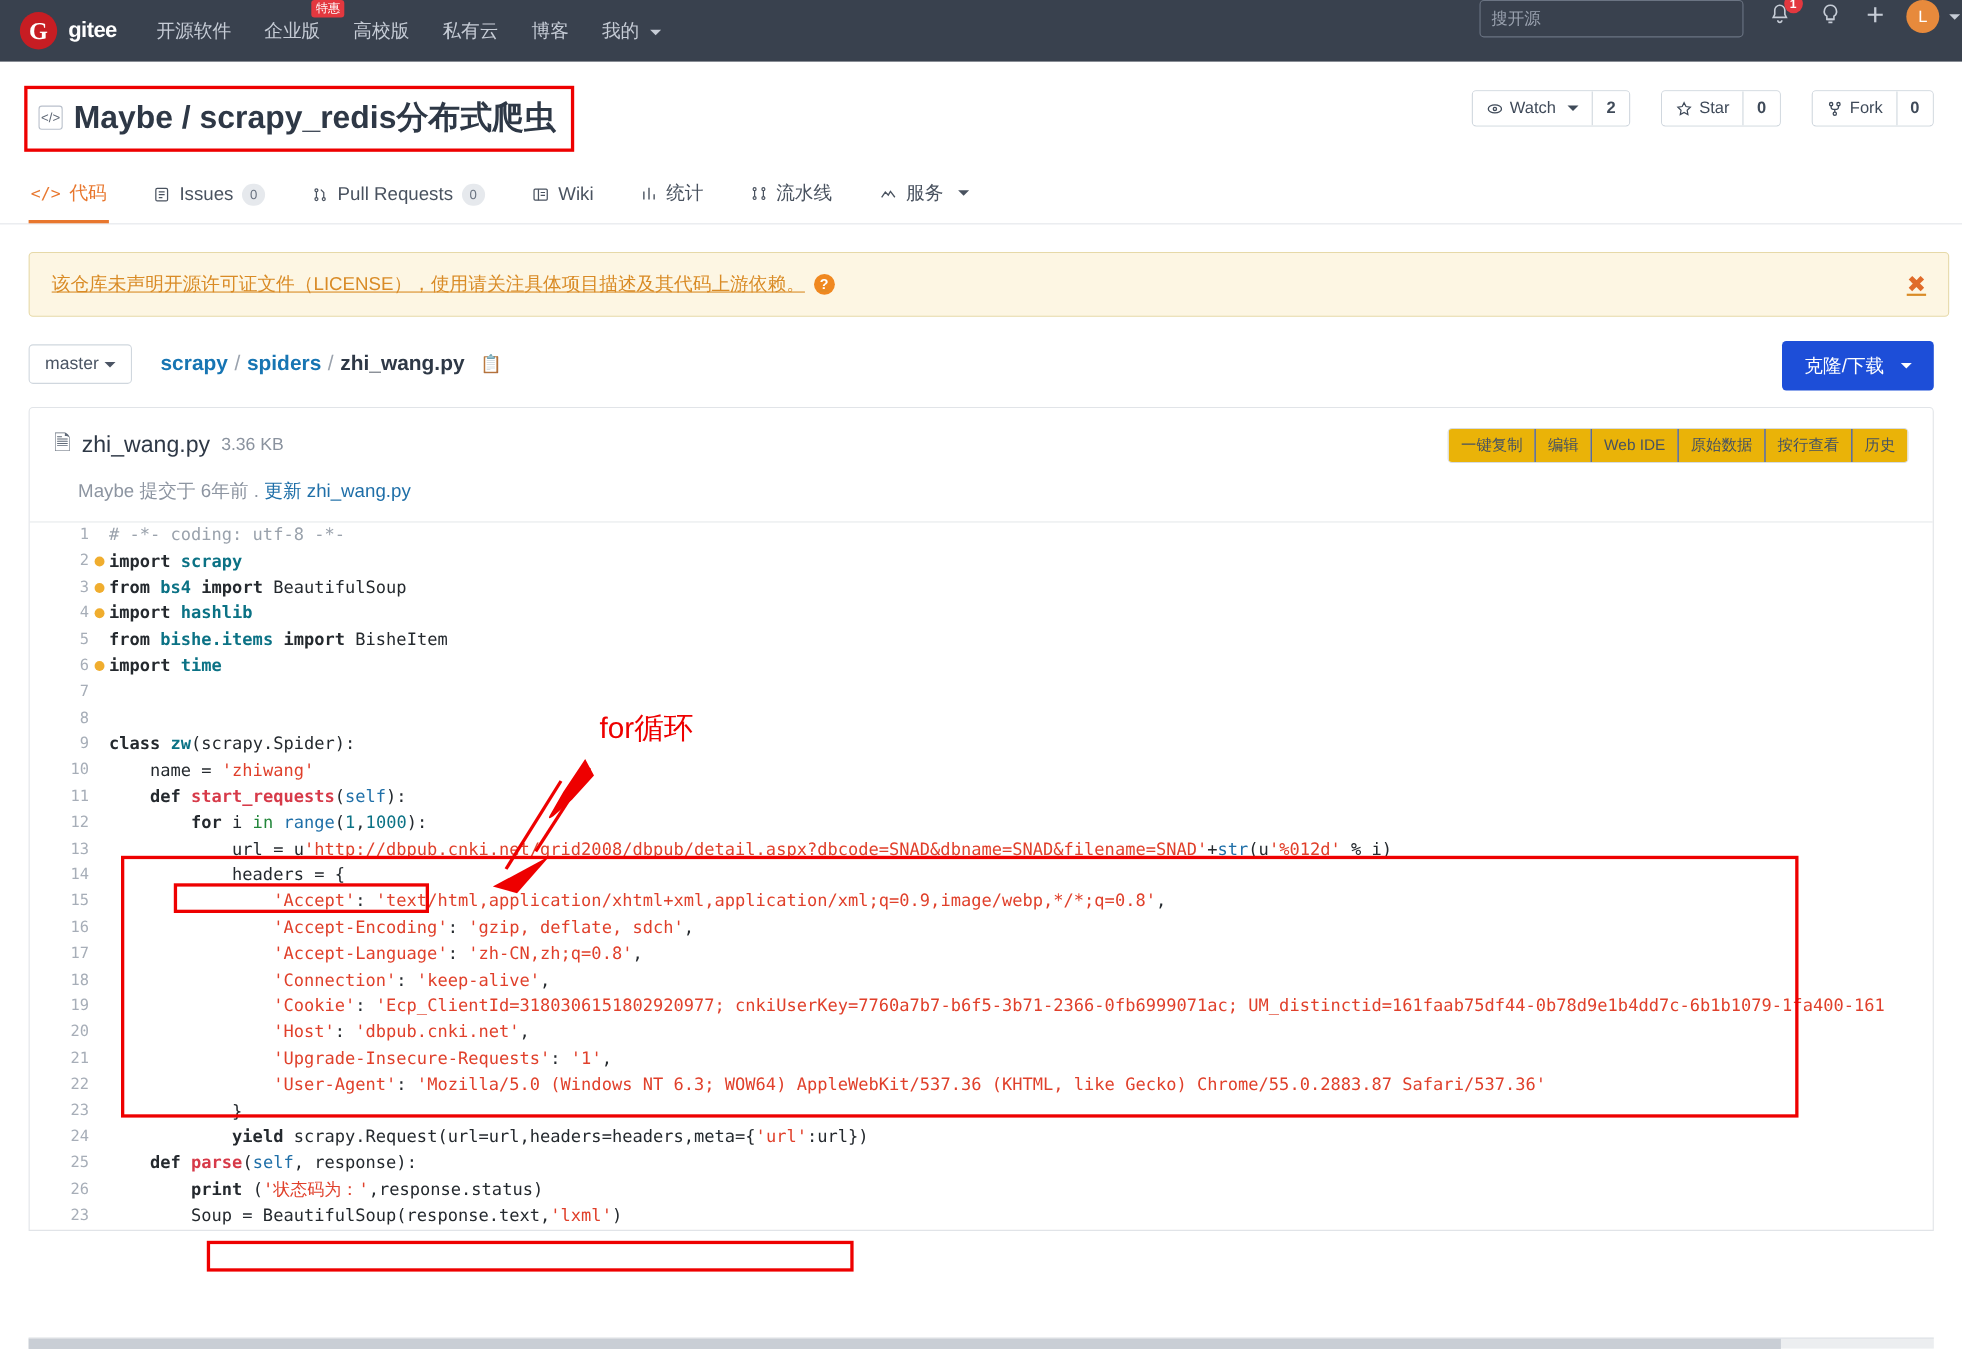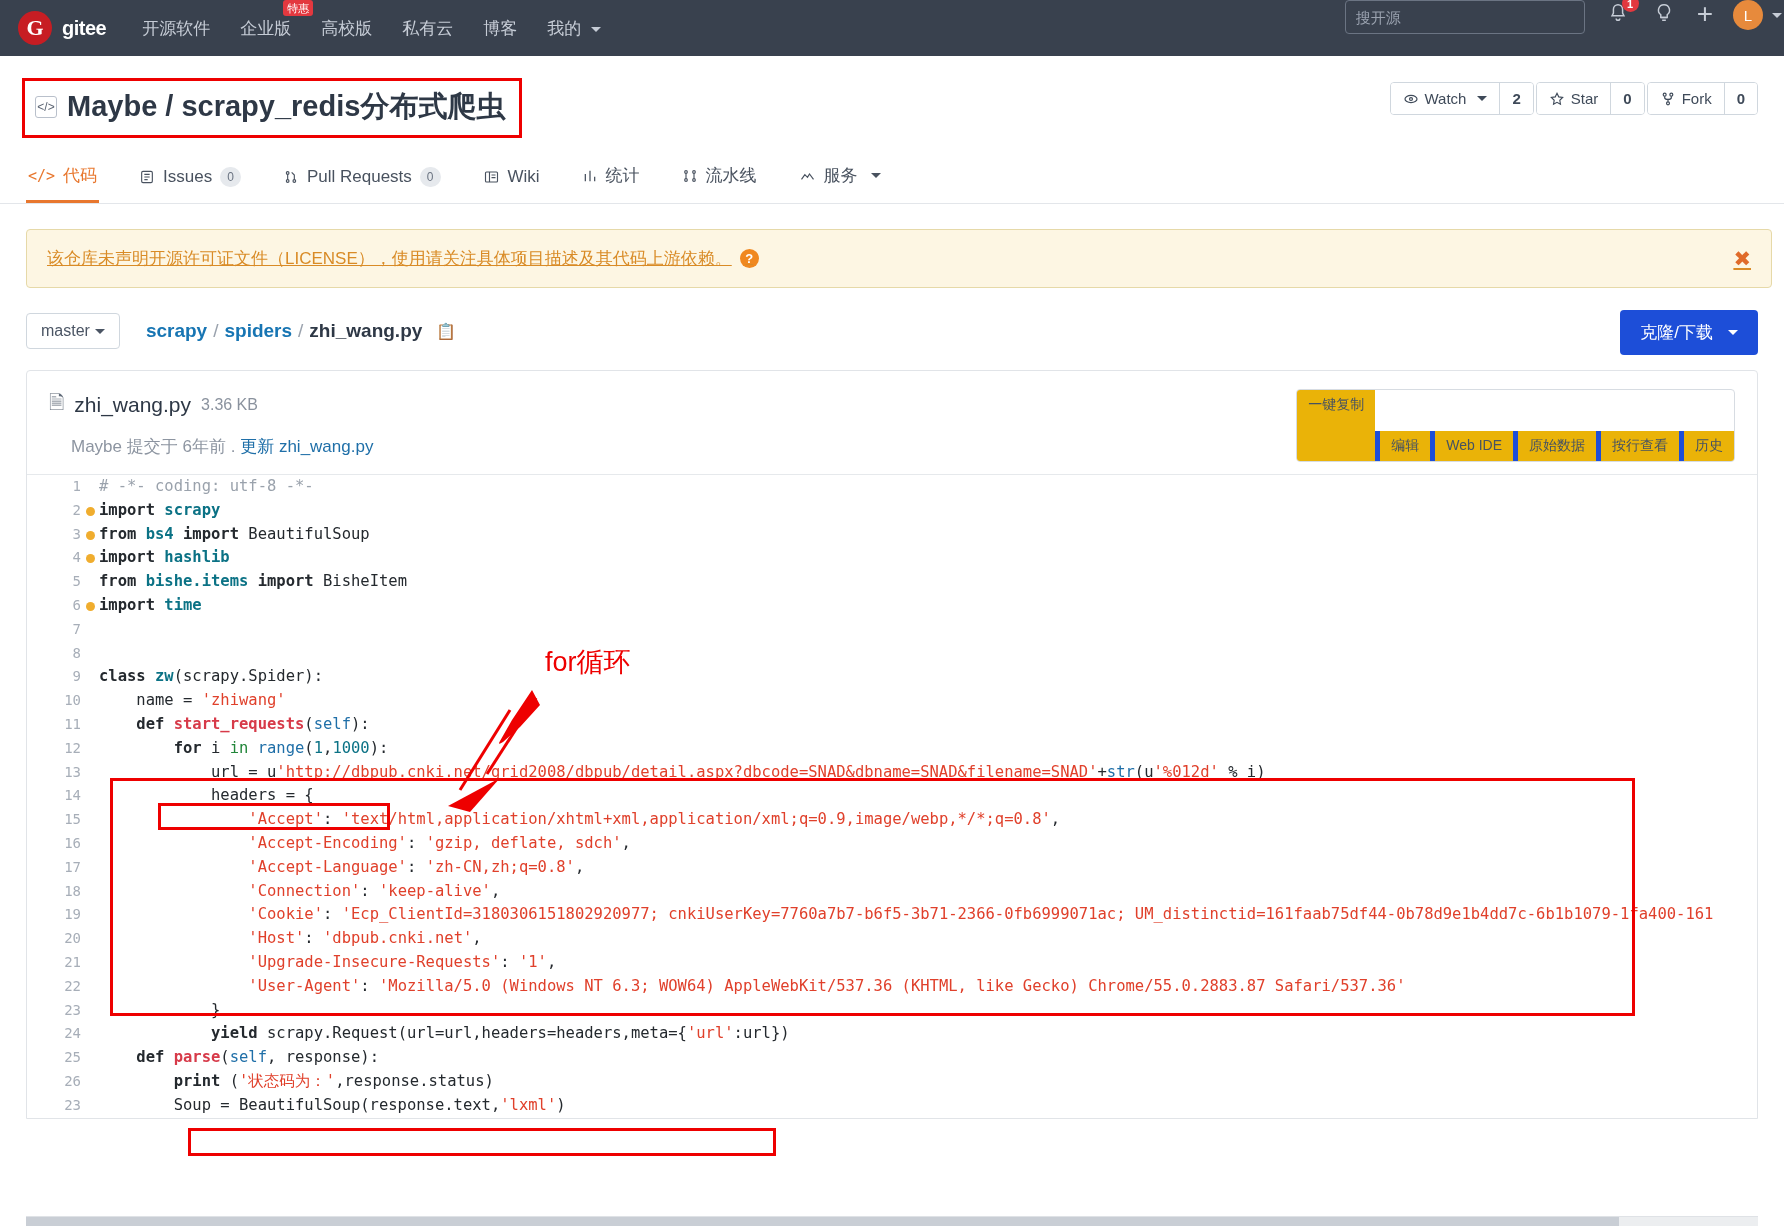--- a/index.html
+++ b/index.html
@@ -99,7 +99,7 @@
 
   .repo-actions {
     position: absolute; right: 26px; top: 26px;
-    display: flex; gap: 2px; align-items: center;
+    display: flex; gap: 28px; align-items: center;
   }
   .btn-group { display: flex; border: 1px solid #d0d7de; border-radius: 4px; overflow: hidden; }
   .btn-group .seg {

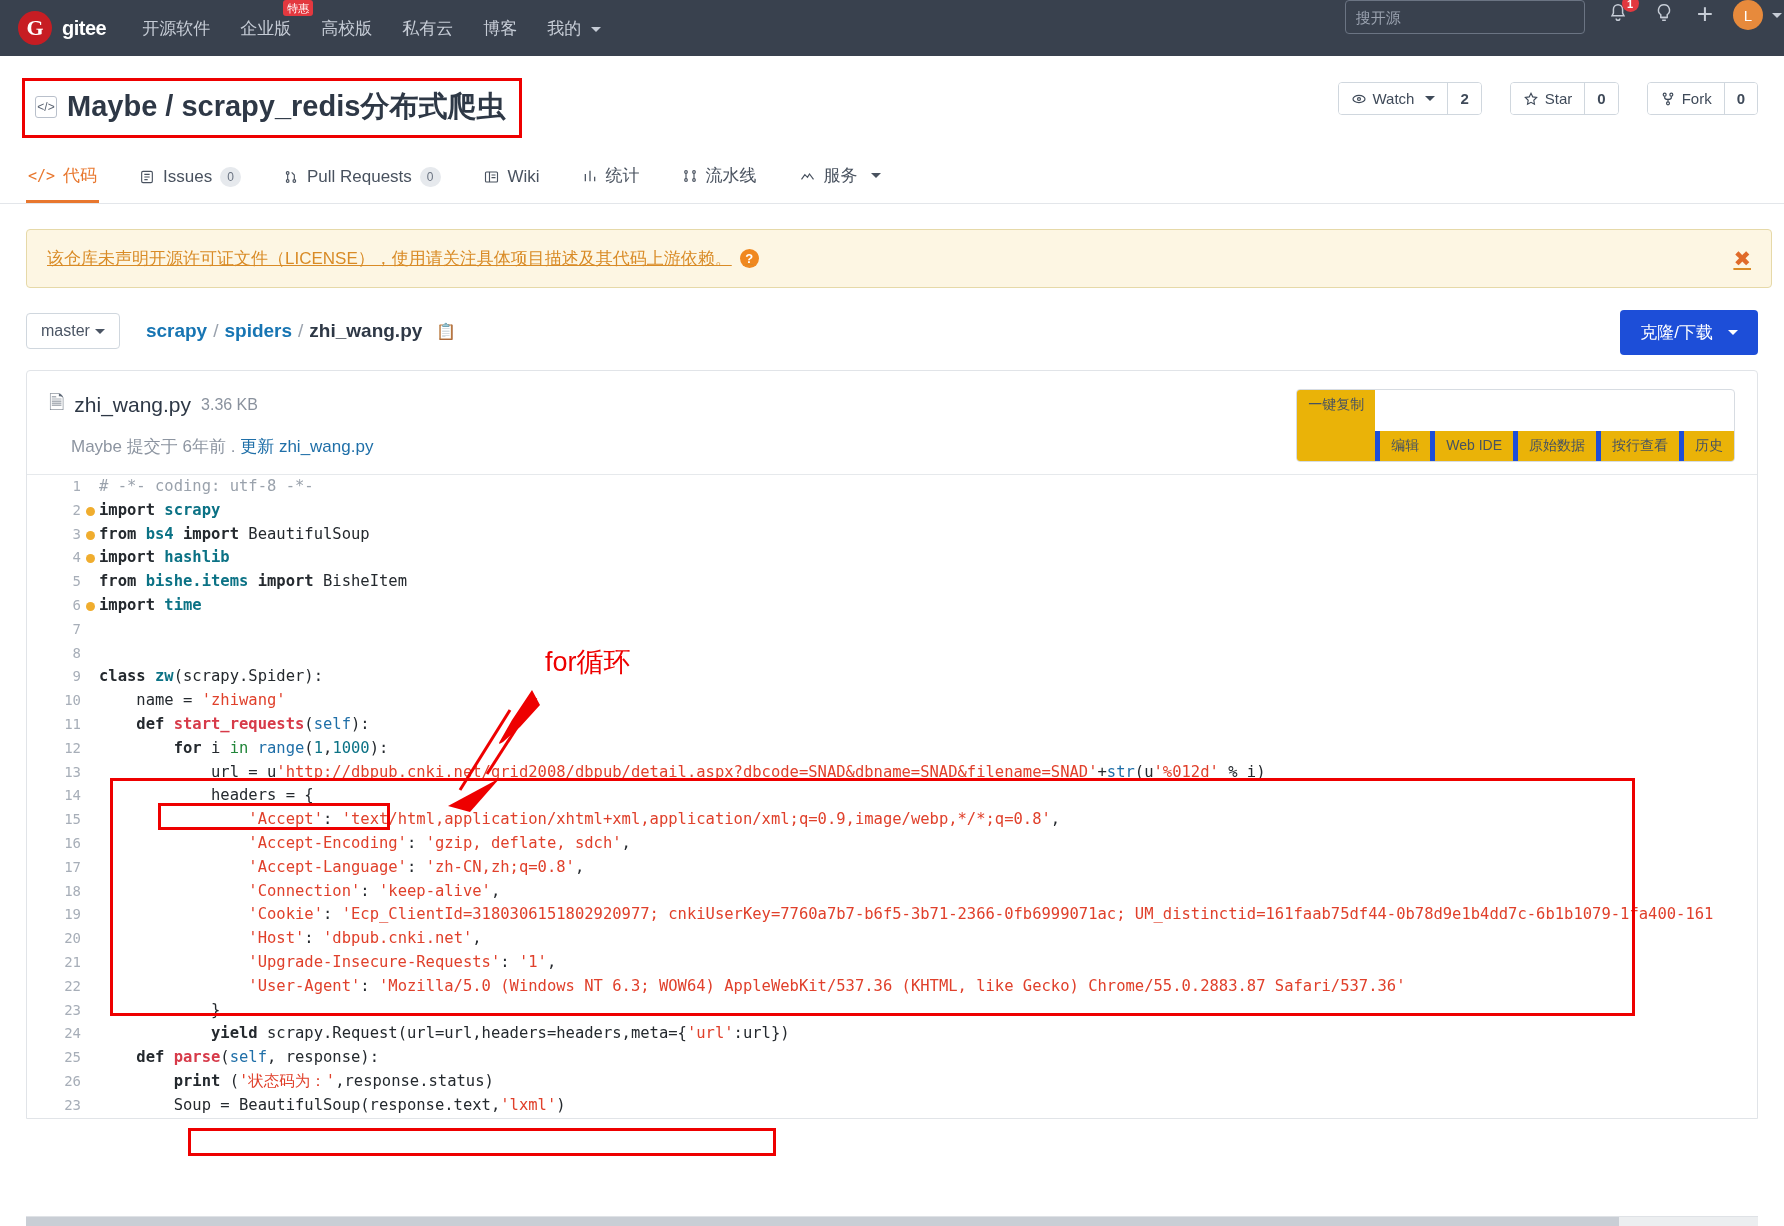--- a/index.html
+++ b/index.html
@@ -189,7 +189,7 @@
     padding: 6px 11px; font-size: 14px; color: #4a5costume; color: #465262;
     background: #eab308; cursor: pointer; white-space: nowrap;
   }
-  .file-toolbar .tb + .tb { border-left: 5px solid #1d4ed8; margin-top: 41px; }
+  .file-toolbar .tb + .tb { border-left: 1px solid #1d4ed8; }
   .commit-line {
     padding: 14px 22px 16px 22px; font-size: 17px; color: #8d95a1;
   }

